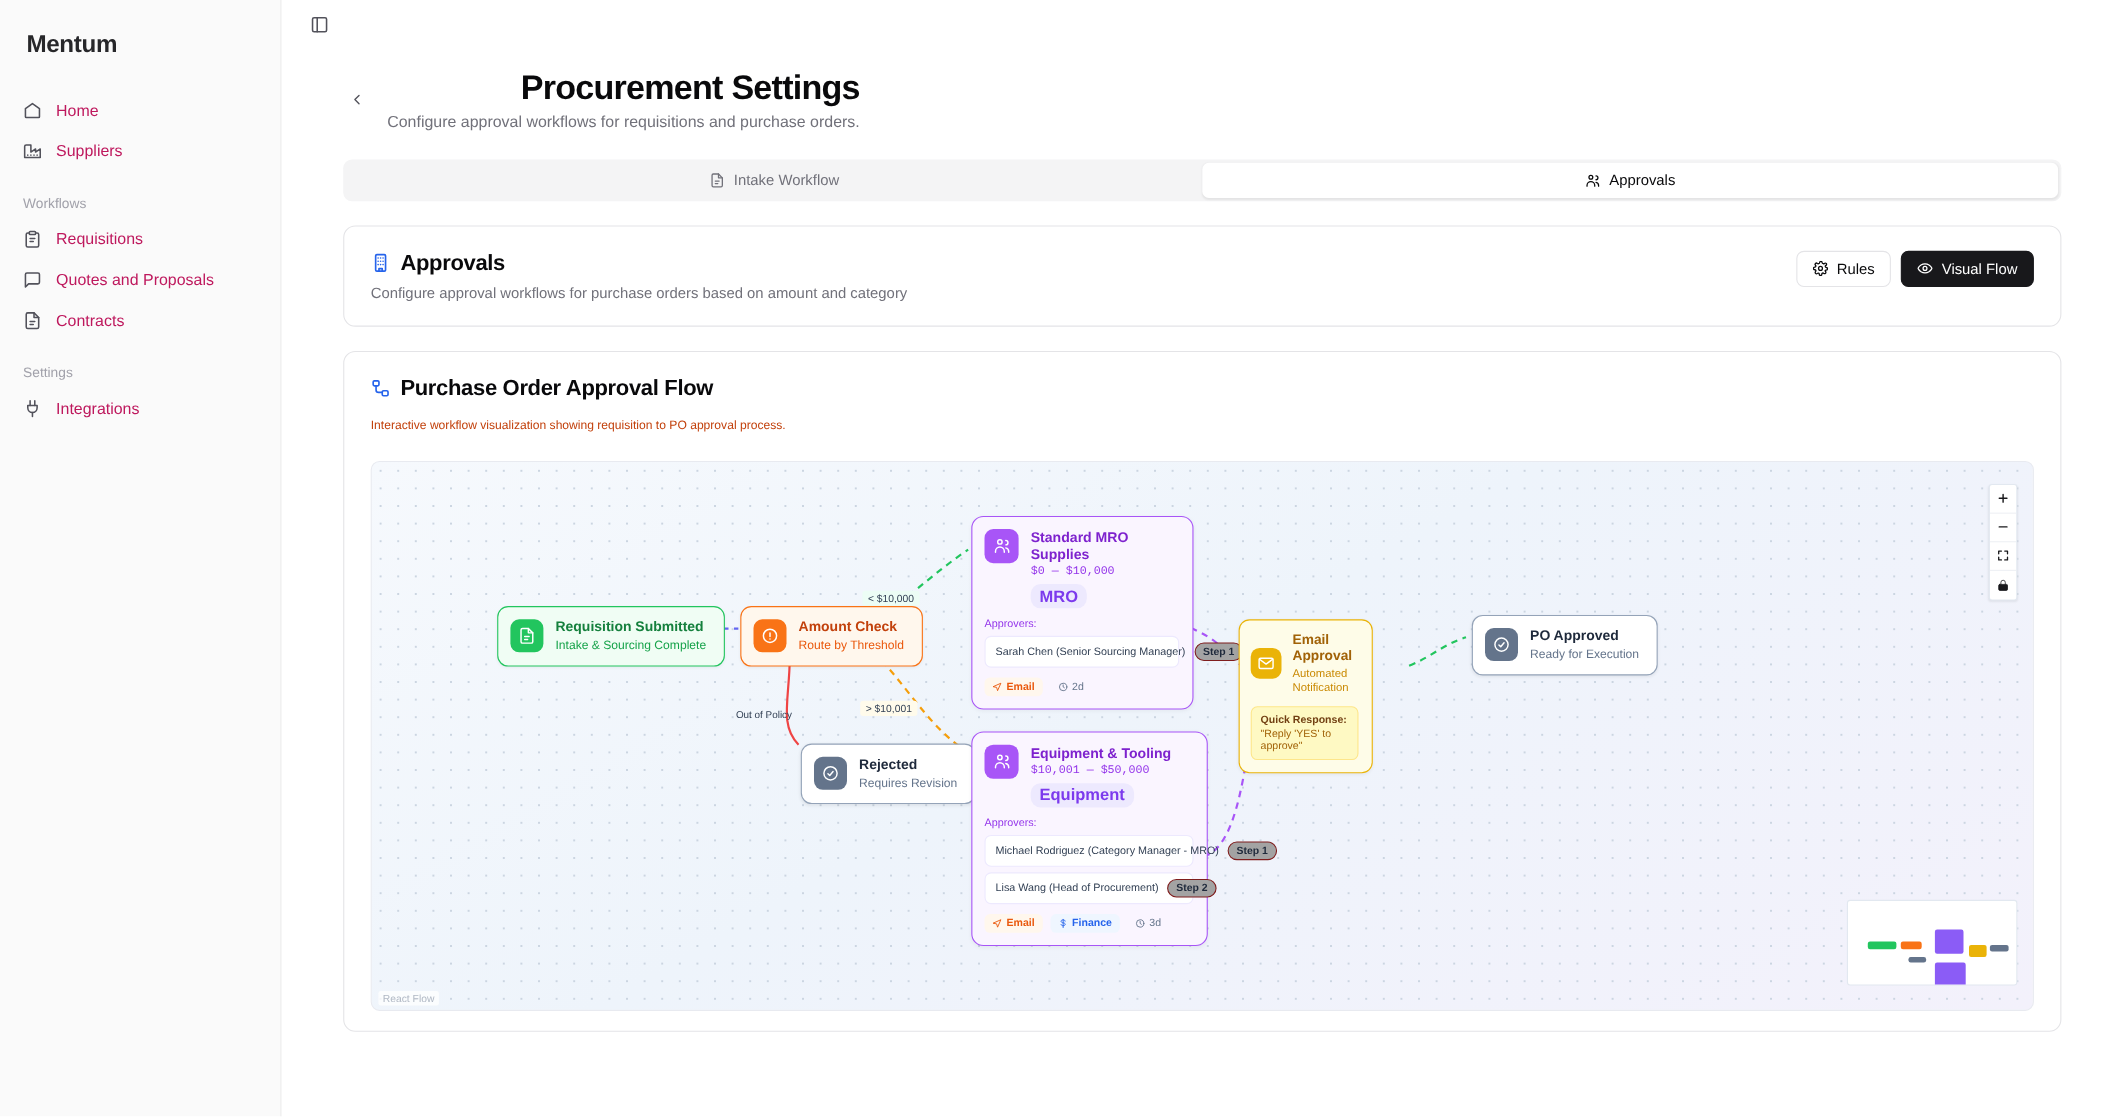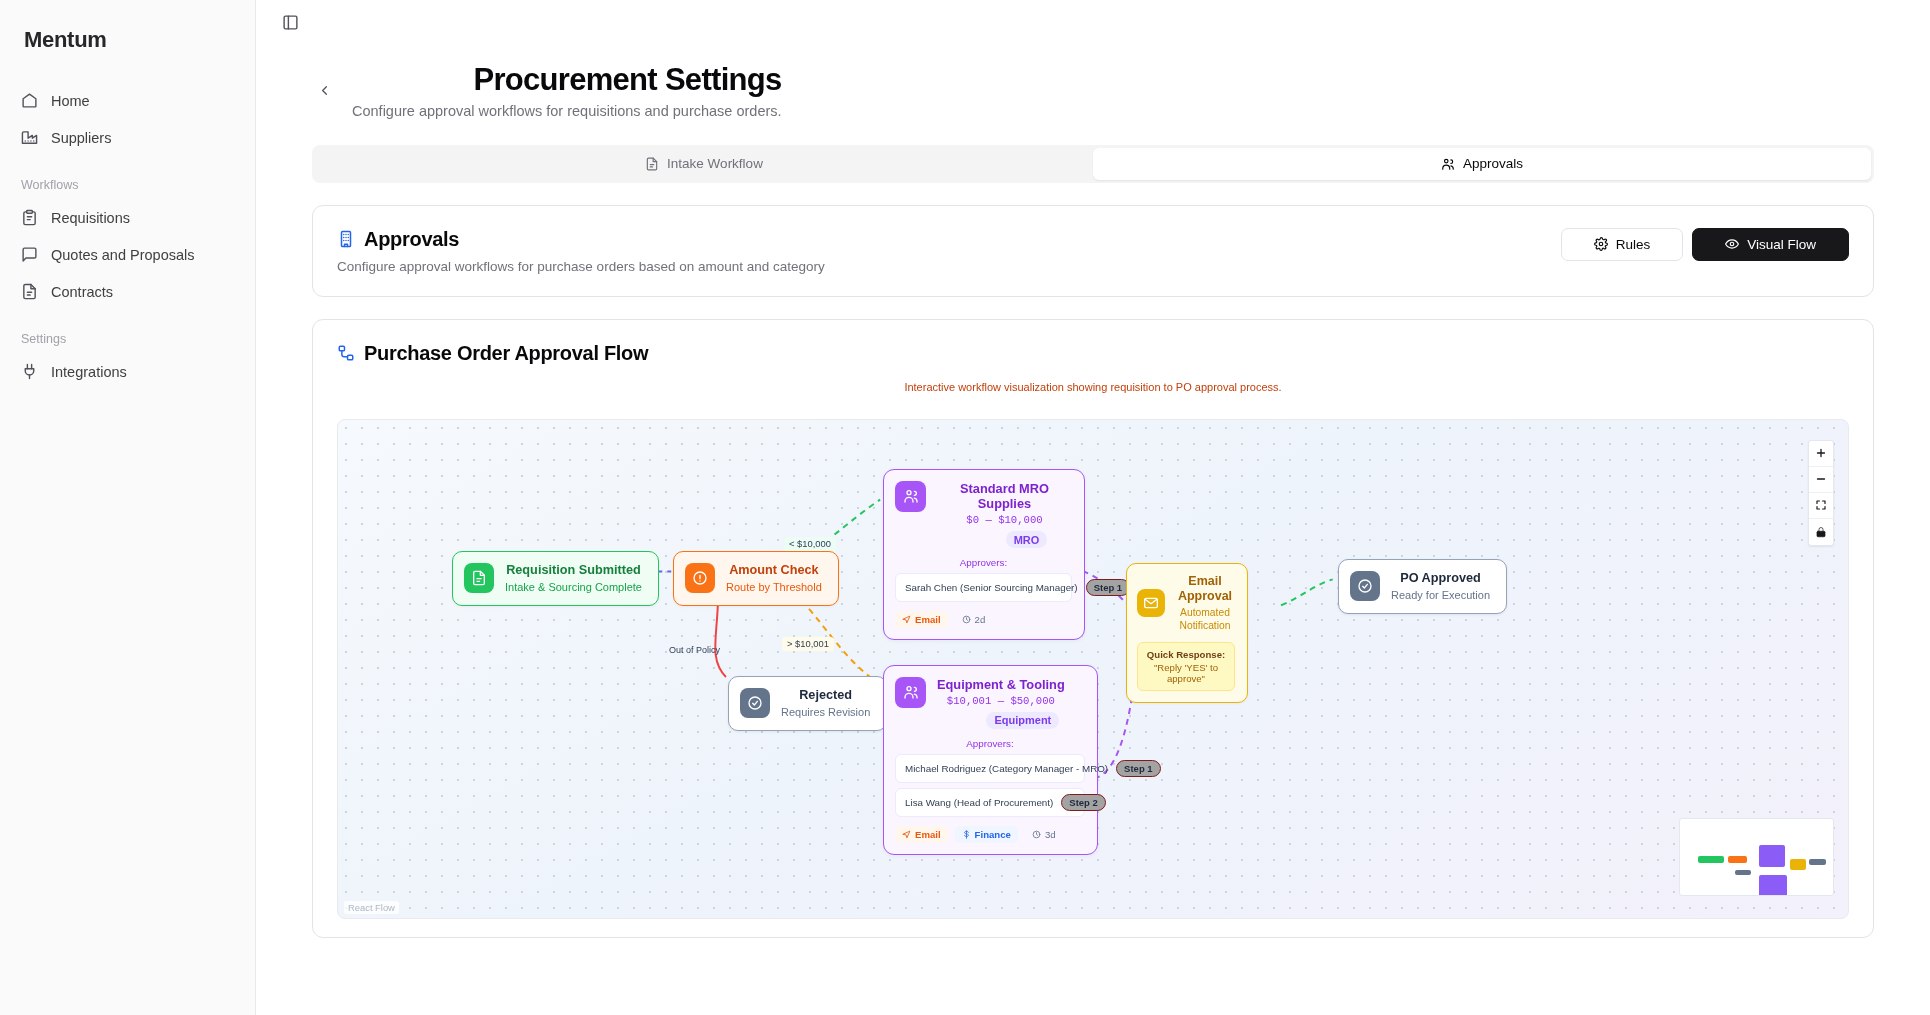--- a/index.html
+++ b/index.html
@@ -28,7 +28,7 @@
   .nav-item {
     display: flex; align-items: center; gap: 13px;
     height: 37px; padding: 0 11px; border-radius: 7px;
-    cursor: pointer; color: #404040; font-size: 14.5px;
+    cursor: pointer; color: #be185d; font-size: 14.5px;
   }
   .nav-icon { width: 17px; height: 17px; flex: 0 0 17px; display:flex; align-items:center; justify-content:center; color:#52525b; }
   .nav-icon svg { width: 17px; height: 17px; display:block; }

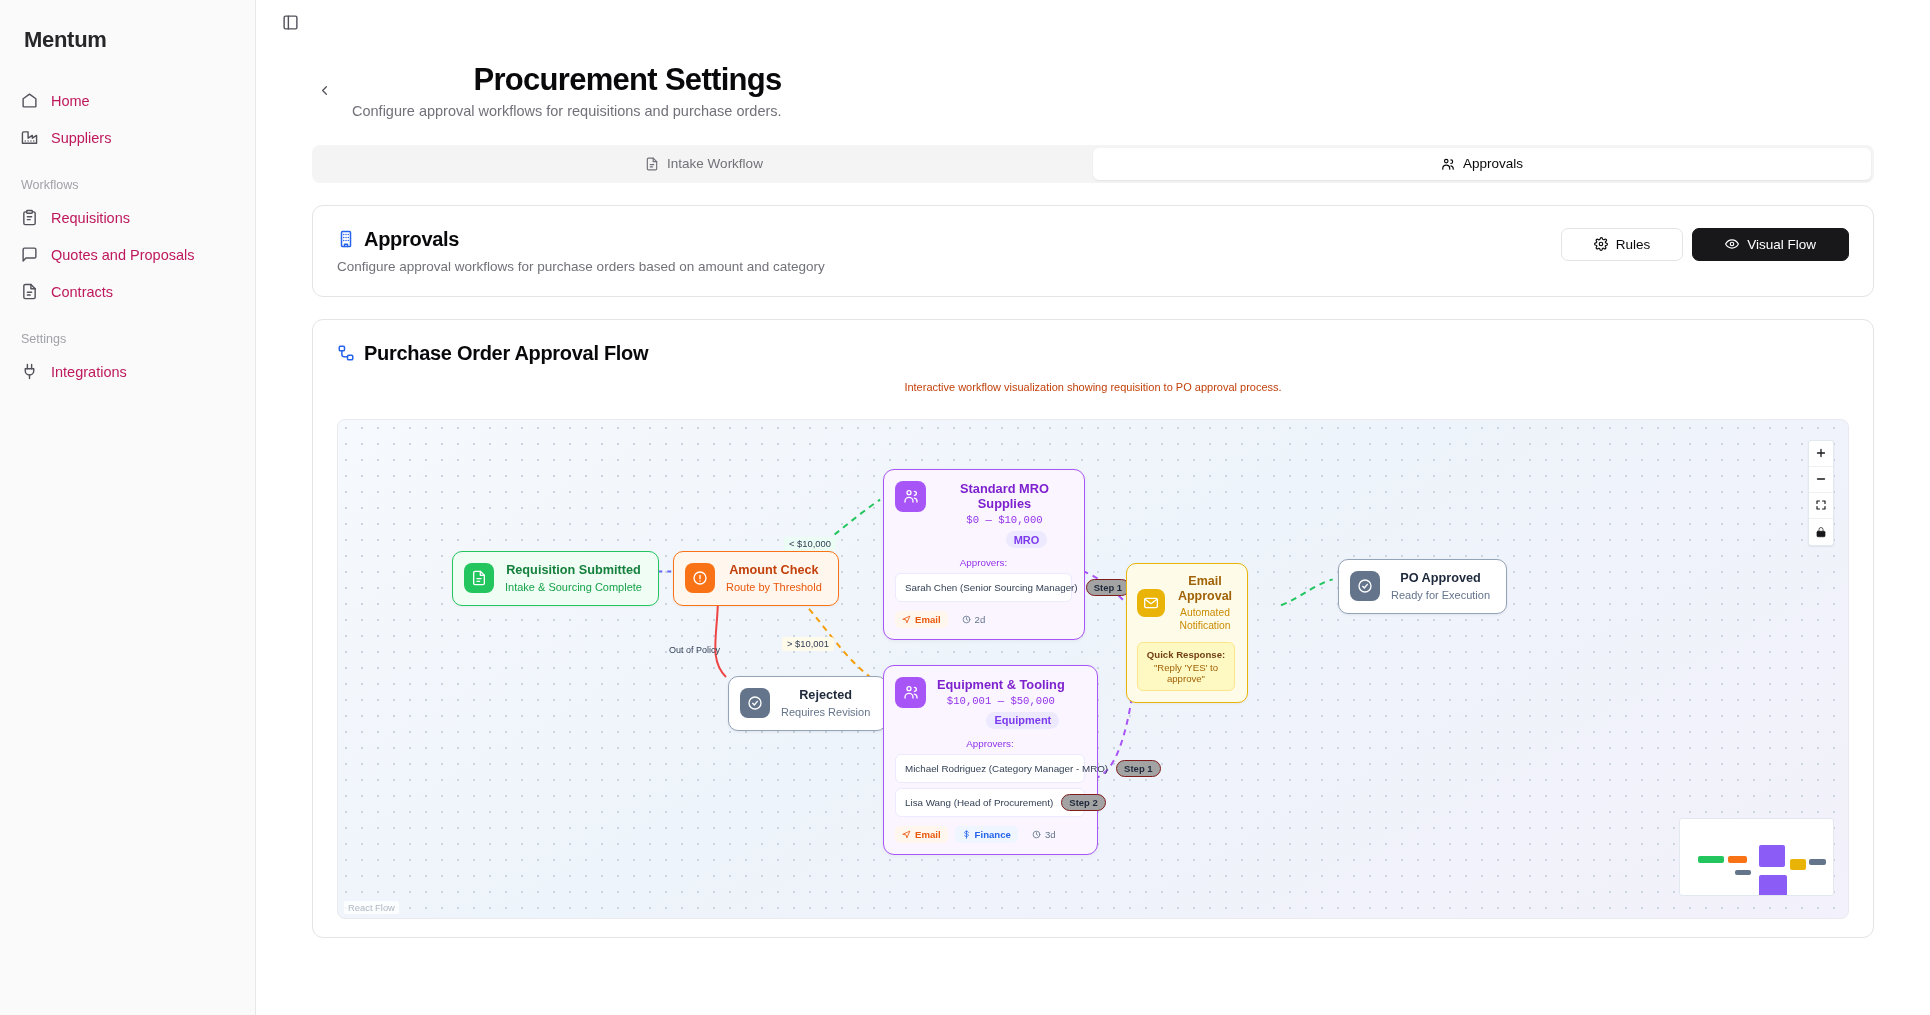--- a/index.html
+++ b/index.html
@@ -86,7 +86,7 @@
 
   .head-actions { display:flex; gap: 9px; align-items:center; }
   .btn {
-    display:flex; align-items:center; gap: 8px; height: 33px; padding: 0 32px;
+    display:flex; align-items:center; gap: 8px; height: 33px; padding: 0 14px;
     border-radius: 7px; font-size: 13.5px; cursor: pointer; border: 1px solid #e4e4e7;
     background: #fff; color: #09090b; font-weight: 500;
   }

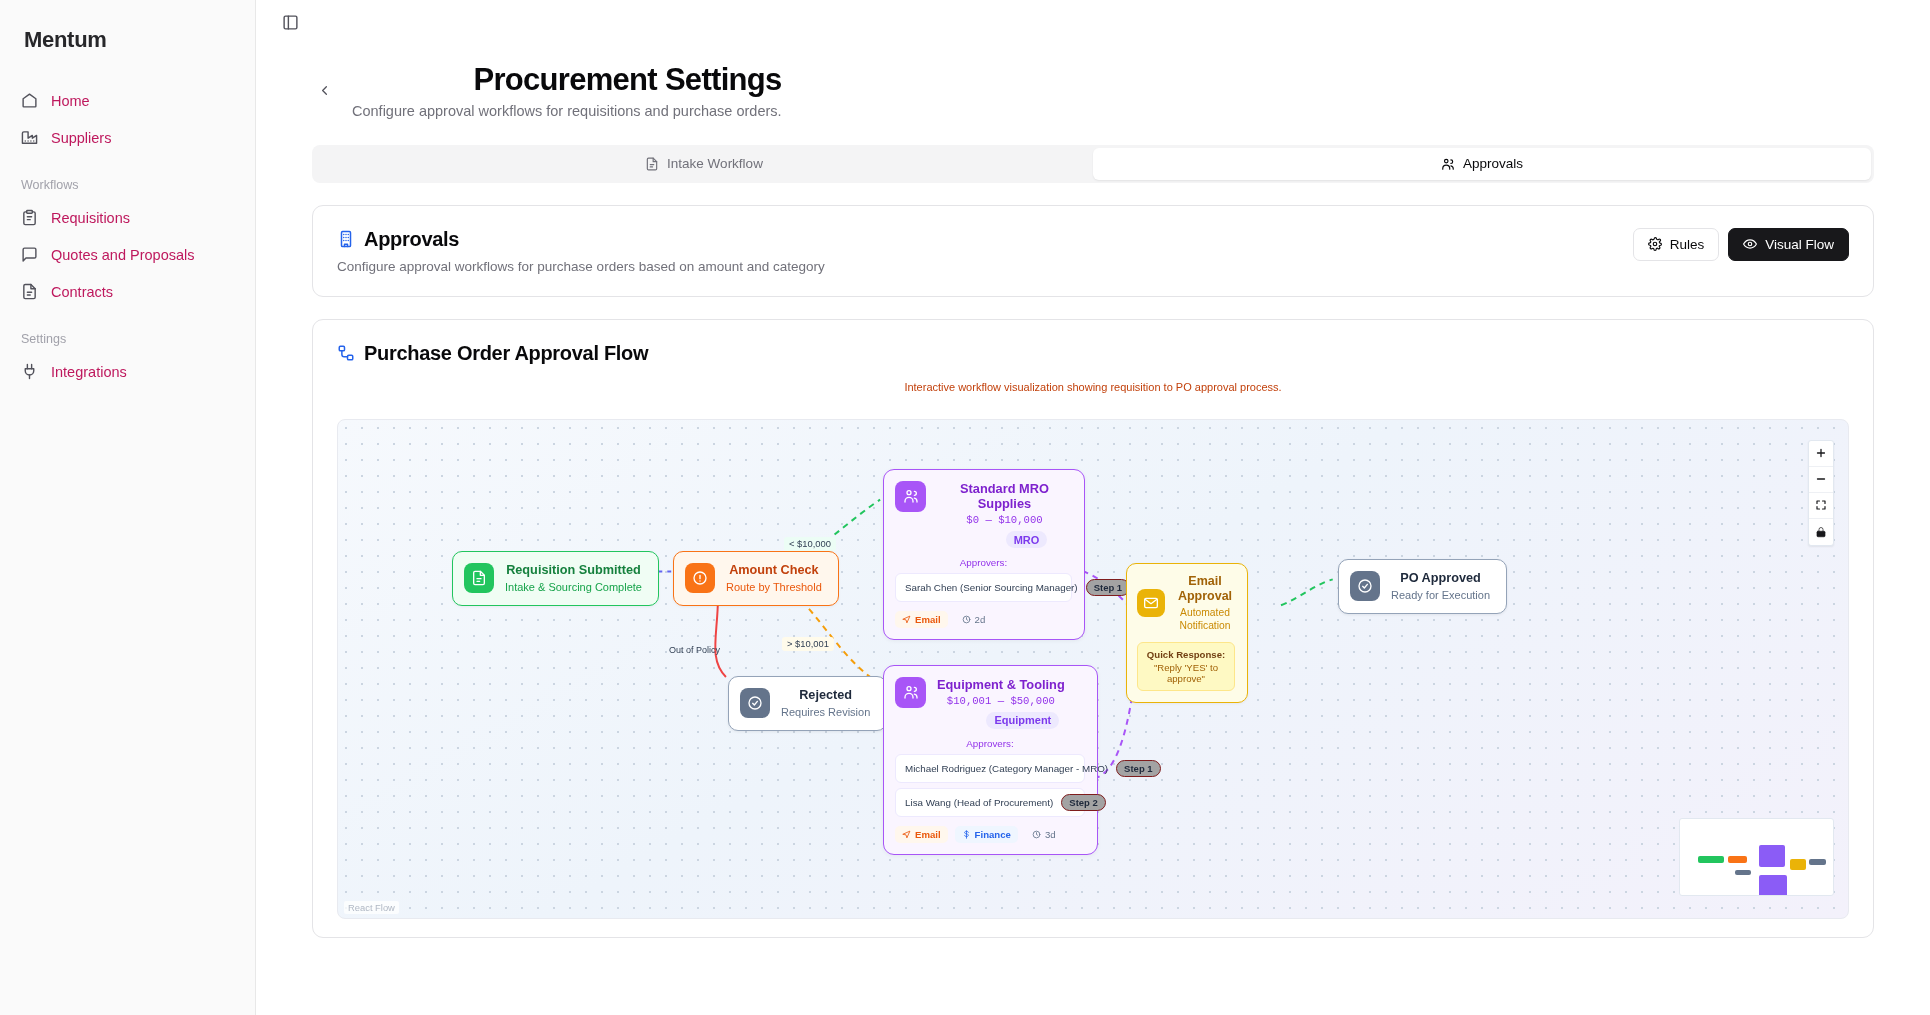--- a/index.html
+++ b/index.html
@@ -94,7 +94,7 @@
   .btn.dark { background: #18181b; color: #fff; border-color:#18181b; }
 
   
-  .flow-card { margin-top: 22px; border: 1px solid #e4e4e7; border-radius: 11px; background: #fff; text-align: center; }
+  .flow-card { margin-top: 22px; border: 1px solid #e4e4e7; border-radius: 11px; background: #fff; }
   .flow-head { padding: 22px 24px 14px 24px; }
   .flow-title-row { display:flex; align-items:center; gap: 9px; }
   .flow-title { font-size: 20px; font-weight: 700; color:#09090b; letter-spacing:-0.3px; }

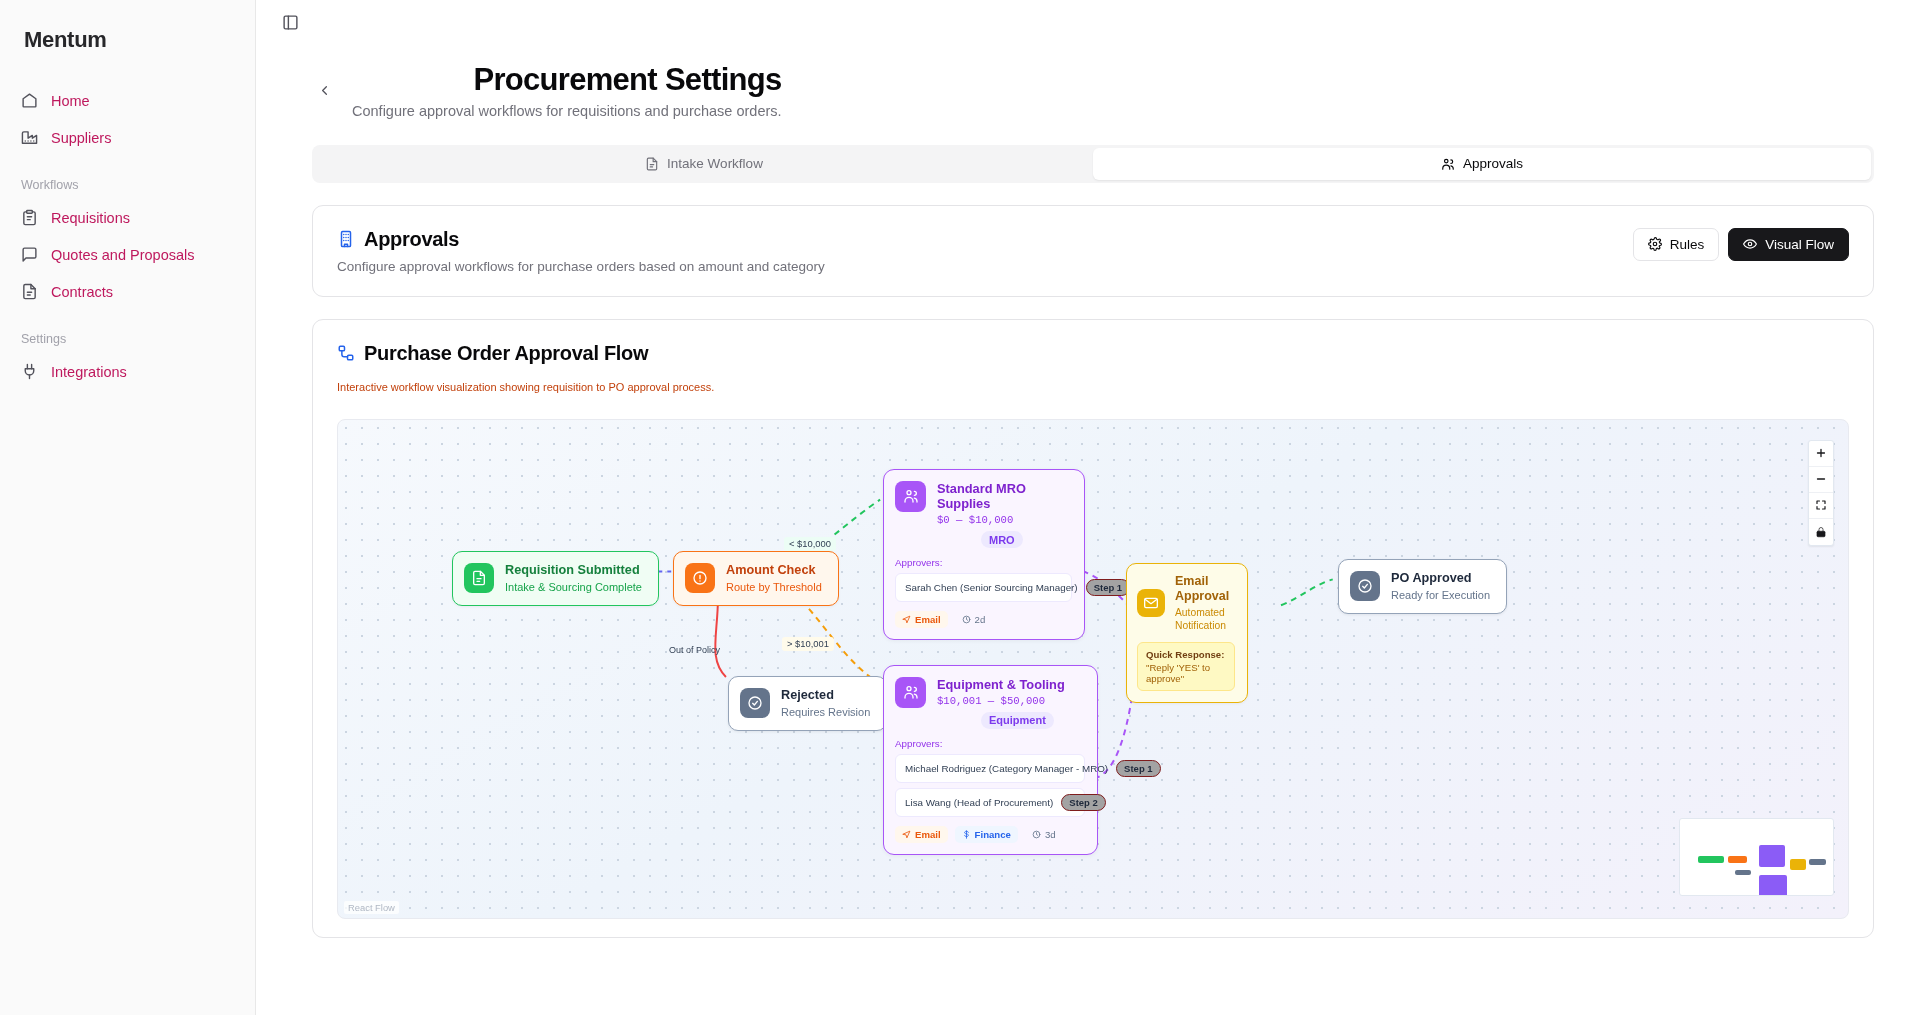--- a/index.html
+++ b/index.html
@@ -161,7 +161,7 @@
   .pr-range { font-size:10.6px; color:#9333ea; margin-top:3px; font-family:"Liberation Mono", monospace; }
   .pr-badge {
     display:inline-block; margin-top:5px; background:#ede9fe; color:#7c3aed;
-    font-size:11px; font-weight:700; padding:2.5px 8px; border-radius:9px;margin-left:44px;
+    font-size:15px; font-weight:700; padding:2.5px 8px; border-radius:9px;
   }
   .pr-apl { font-size:9.8px; color:#9333ea; margin-top:9px; }
   .pr-row {

